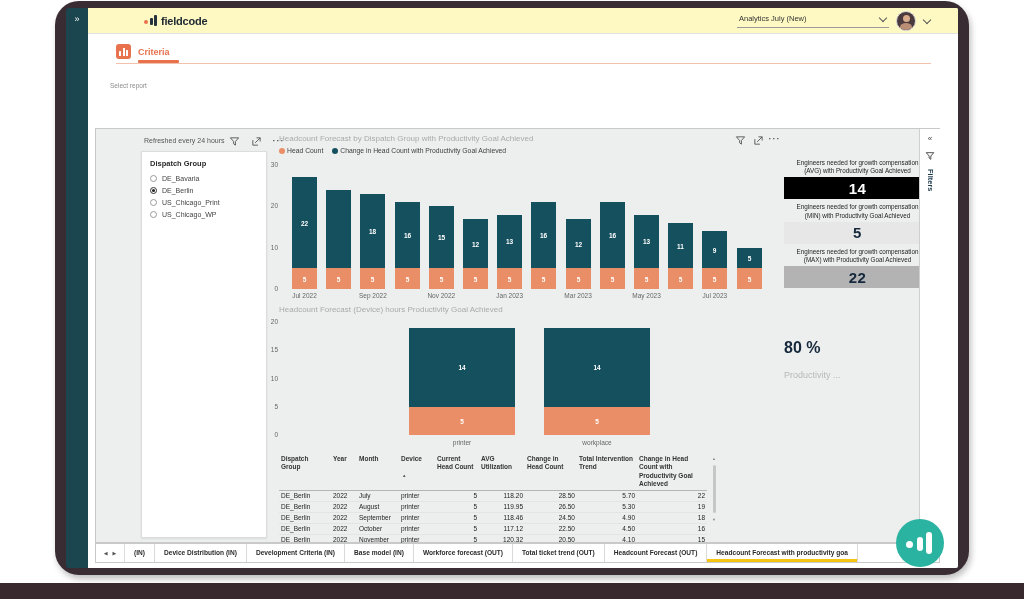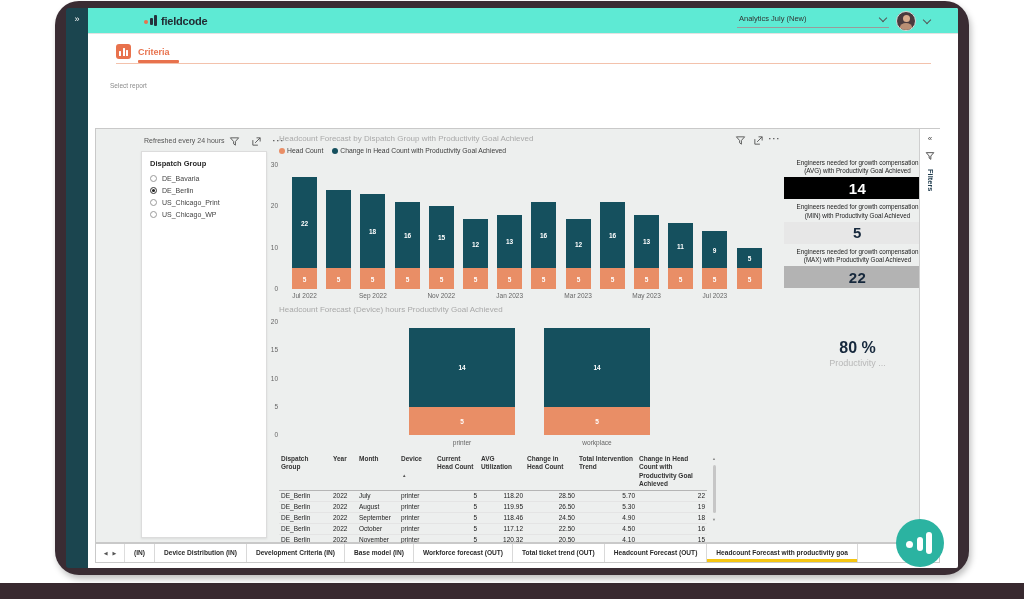--- a/index.html
+++ b/index.html
@@ -11,7 +11,7 @@
   .rail-ic{color:#fff;font-size:9px;line-height:22px;cursor:pointer}
   .app{position:absolute;left:33px;top:7px;width:870px;height:560px;background:#fff;border-radius:0 2px 2px 0;overflow:hidden}
   
-  .topbar{position:absolute;left:0;top:0;width:870px;height:25px;background:#5eead4;border-bottom:1px solid #e2e2e2}
+  .topbar{position:absolute;left:0;top:0;width:870px;height:25px;background:#fef9c3;border-bottom:1px solid #e2e2e2}
   .logo{position:absolute;left:56px;top:4px;height:17px;display:flex;align-items:center}
   .l-dot{width:4px;height:4px;border-radius:50%;background:#e8724d;margin-right:2px;margin-top:3px}
   .l-b1{width:2.5px;height:7px;background:#26323e;border-radius:1px;margin-right:1.5px;margin-top:2px}

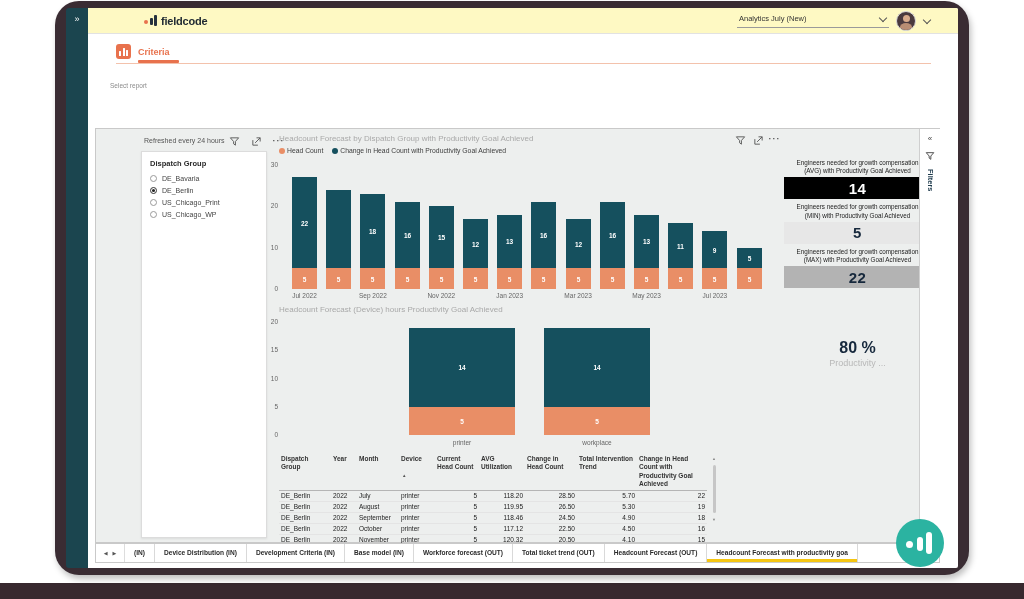--- a/index.html
+++ b/index.html
@@ -66,7 +66,7 @@
   .kpi{margin-bottom:4px}
   .kpi-t{font-size:6.3px;line-height:1.3;text-align:center;color:#1c1c1c;padding:0 4px}
   .kpi-v{height:22px;margin-top:2px;display:flex;align-items:center;justify-content:center;font-size:15px;font-weight:bold;letter-spacing:.5px}
-  .gauge{position:absolute;left:688px;top:210px;width:147px;text-align:center}
+  .gauge{position:absolute;left:688px;top:210px;width:147px;text-align:left}
   .g-val{font-size:16px;font-weight:bold;color:#16283c}
   .g-lbl{font-size:9px;color:#b8b8b8;margin-top:1px}
   

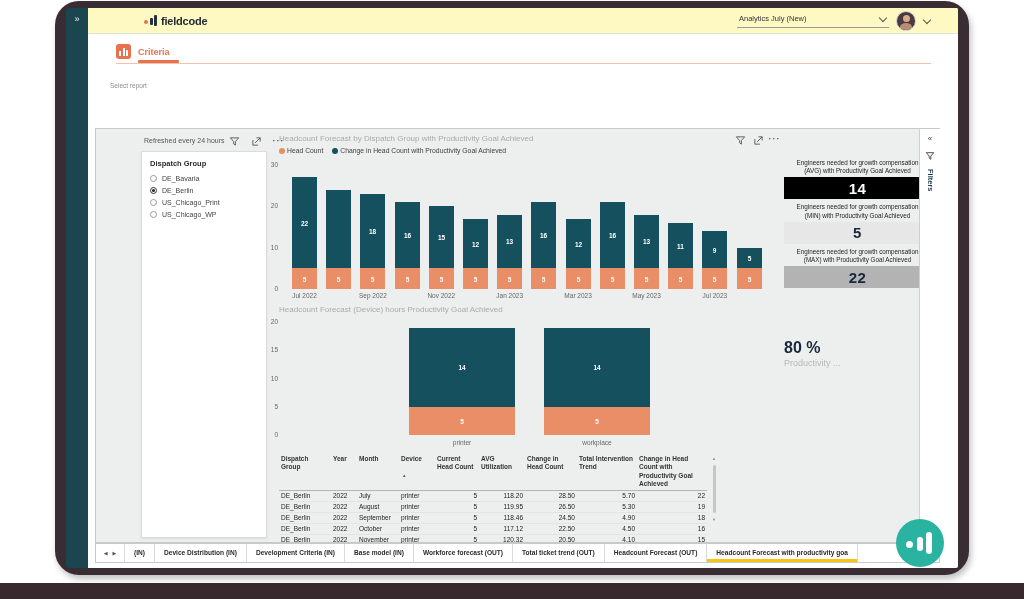--- a/index.html
+++ b/index.html
@@ -68,7 +68,7 @@
   .kpi-v{height:22px;margin-top:2px;display:flex;align-items:center;justify-content:center;font-size:15px;font-weight:bold;letter-spacing:.5px}
   .gauge{position:absolute;left:688px;top:210px;width:147px;text-align:left}
   .g-val{font-size:16px;font-weight:bold;color:#16283c}
-  .g-lbl{font-size:9px;color:#b8b8b8;margin-top:1px}
+  .g-lbl{font-size:9px;color:#b8b8b8;margin-top:13px}
   
   .tbl{position:absolute;left:183px;top:325px;width:428px;border-collapse:collapse;table-layout:fixed;font-size:6.5px;color:#222}
   .tbl th{font-weight:600;color:#333;text-align:left;vertical-align:top;padding:1px 2px;border-bottom:1px solid #b5b5b5;line-height:1.3}

